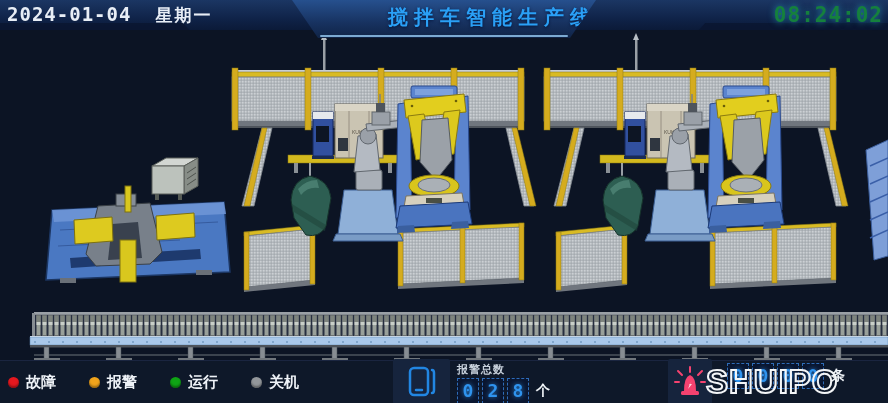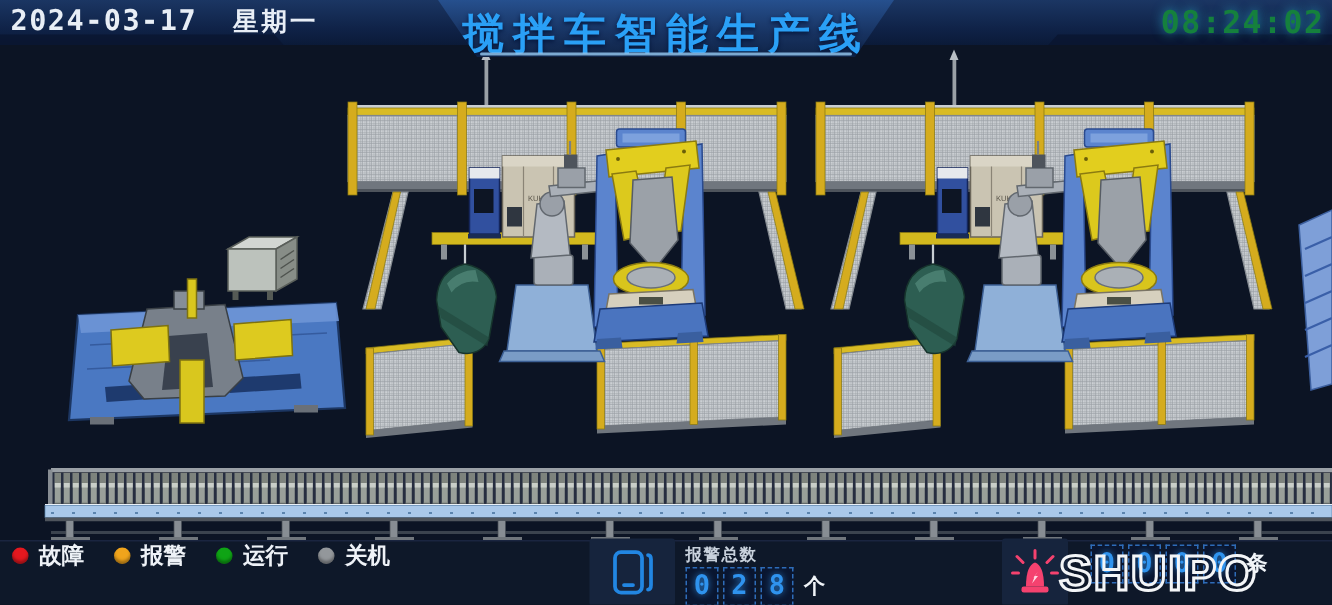--- a/index.html
+++ b/index.html
@@ -64,7 +64,7 @@
 </div>
 <div class="banner-line"></div>
 <div class="datetime">
-  <span>2024-03-17</span><span class="weekday">星期一</span>
+  <span>2024-01-04</span><span class="weekday">星期一</span>
 </div>
 <div class="clock" style="color: #15803d;">08:24:02</div>
 

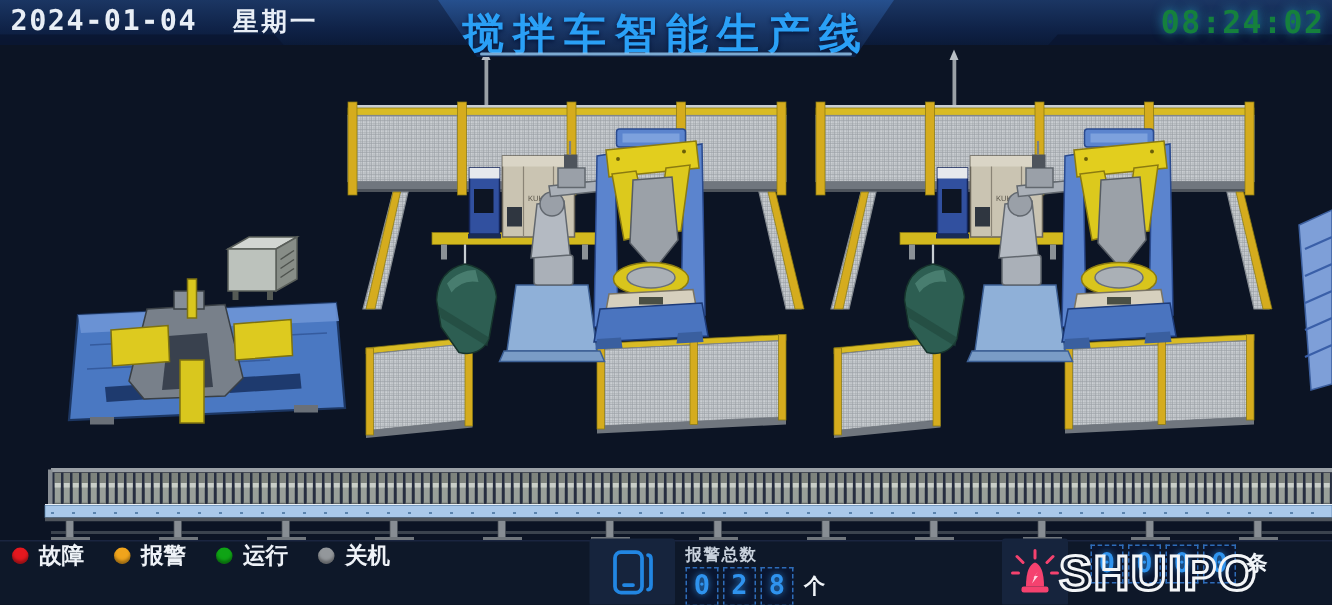--- a/index.html
+++ b/index.html
@@ -17,8 +17,8 @@
           clip-path:polygon(0 0,100% 0,calc(100% - 26px) 100%,26px 100%);}
   .banner-line{position:absolute;left:320px;top:35px;width:248px;height:2px;
           background:#8fc2ea;border-radius:1px;opacity:.85;z-index:5}
-  .title{position:absolute;left:0;right:0;top:4px;text-align:center;
-         font-size:28px;font-weight:bold;letter-spacing:6px;color:#2aa0f6;
+  .title{position:absolute;left:0;right:0;top:4px;text-align:right;
+         font-size:20px;font-weight:bold;letter-spacing:6px;color:#2aa0f6;
          text-shadow:0 1px 3px rgba(0,18,54,.9)}
   .datetime{position:absolute;left:7px;top:3px;z-index:6;color:#e8eef6;
             font-family:"DejaVu Sans Mono",monospace;font-weight:bold;font-size:19px;letter-spacing:1px}

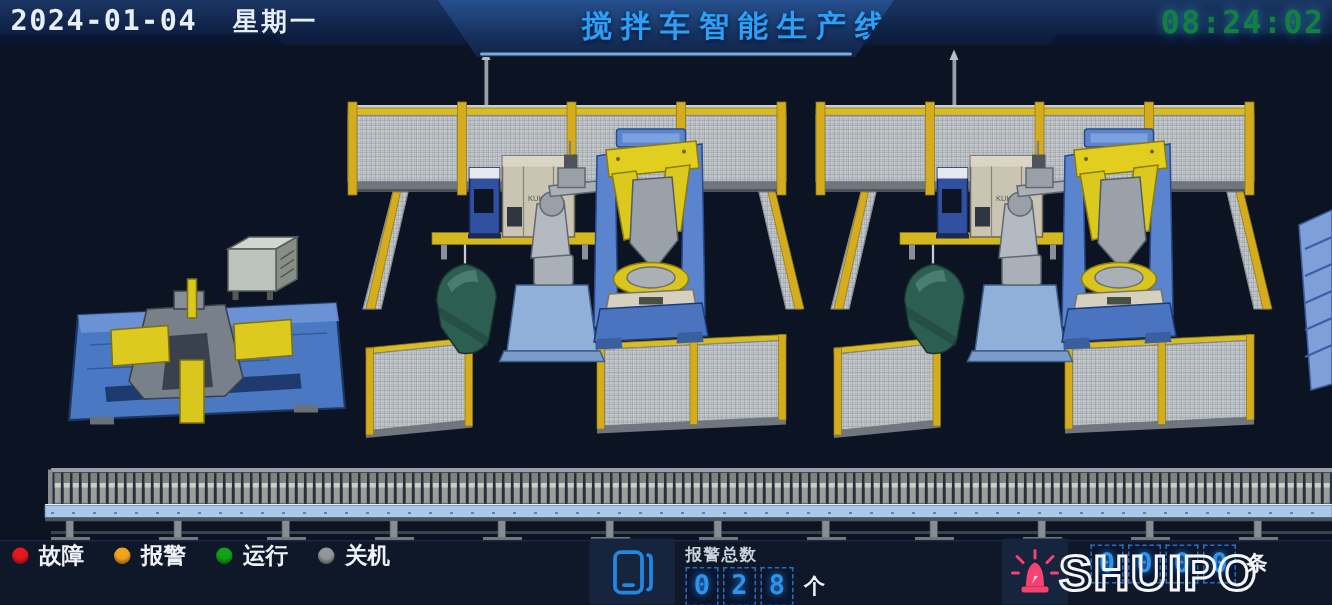--- a/index.html
+++ b/index.html
@@ -33,7 +33,7 @@
   
   .bottombar{position:absolute;left:0;top:360px;width:888px;height:43px;
              background:#0e1829;border-top:1px solid #1a2540;z-index:10}
-  .legend{position:absolute;left:8px;top:0;height:43px;display:flex;align-items:flex-start;gap:20px}
+  .legend{position:absolute;left:8px;top:0;height:43px;display:flex;align-items:center;gap:33px}
   .legend-item{display:flex;align-items:center;gap:7px;font-size:15px;font-weight:bold;color:#eef2f7}
   .dot{width:11px;height:11px;border-radius:50%;box-shadow:inset 0 -2px 2px rgba(0,0,0,.35)}
   .panel{position:absolute;top:-2px;height:45px;background:#16243d;border-radius:2px;

